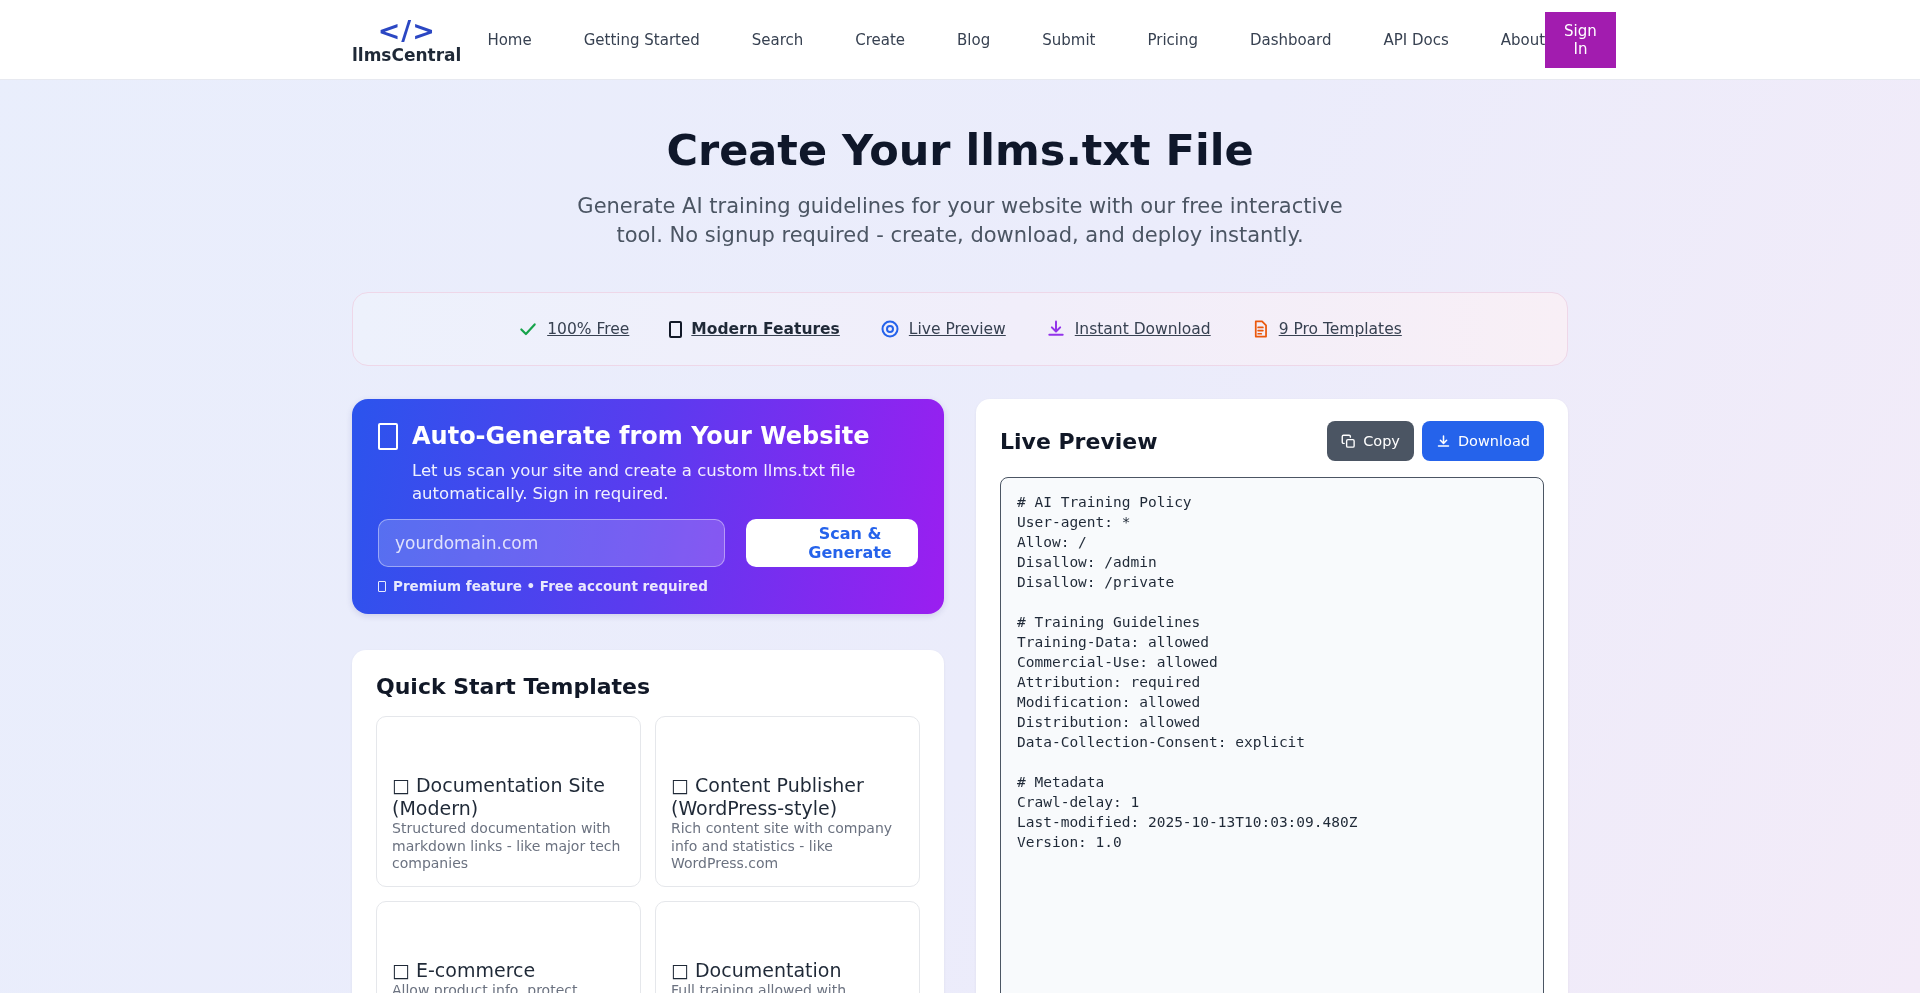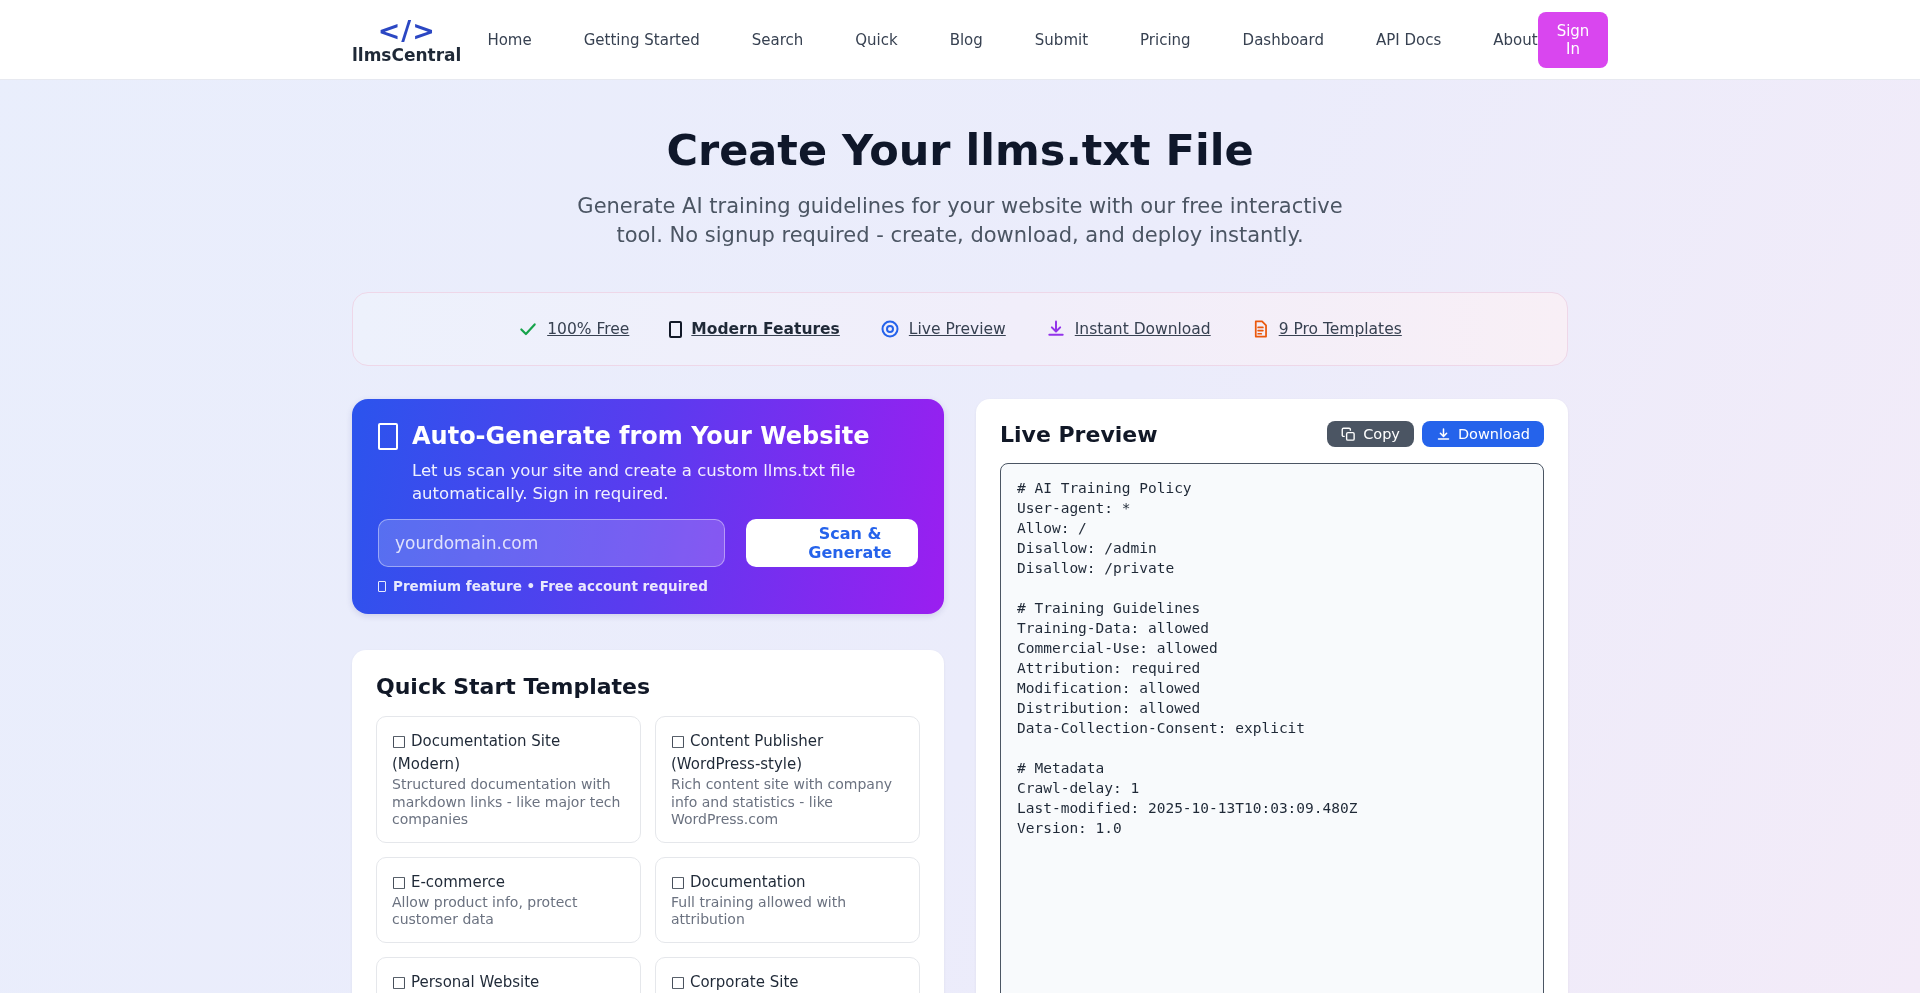--- a/index.html
+++ b/index.html
@@ -106,7 +106,7 @@
       <a class="nav-link">Home</a>
       <a class="nav-link">Getting Started</a>
       <a class="nav-link">Search</a>
-      <a class="nav-link">Quick</a>
+      <a class="nav-link">Create</a>
       <a class="nav-link">Blog</a>
       <a class="nav-link">Submit</a>
       <a class="nav-link">Pricing</a>

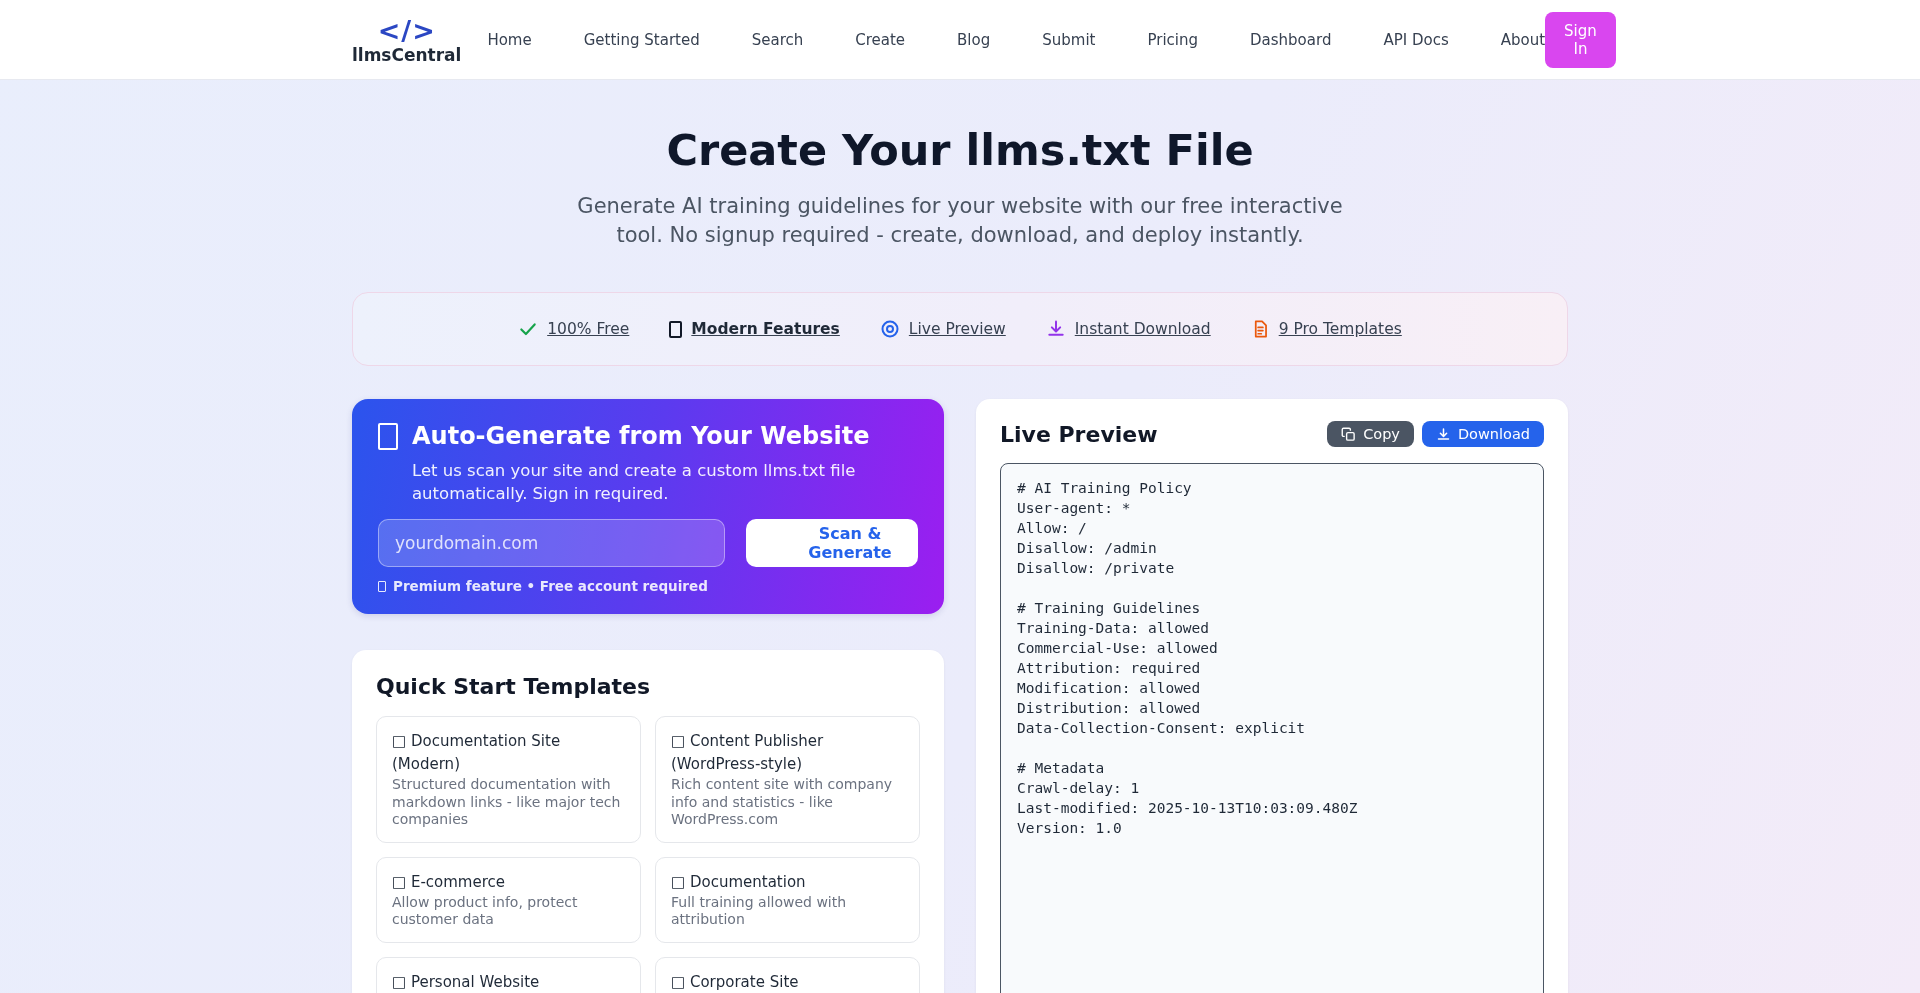--- a/index.html
+++ b/index.html
@@ -19,7 +19,7 @@
   .brand-name { font-weight:bold; font-size:17px; color:#1f2937; margin-top:3px; }
   .nav-links { display:flex; gap:52px; margin-left:26px; align-items:center; }
   .nav-link { font-size:15px; color:#374151; text-decoration:none; white-space:nowrap; cursor:pointer; }
-  .signin-btn { margin-left:auto; background:#d946ef; color:#fff; border:none; border-radius:8px;
+  .signin-btn { margin-left:auto; background:#a21caf; color:#fff; border:none; border-radius:0;
     padding:10px 19px; font-size:15px; font-family:inherit; cursor:pointer; }
 
   

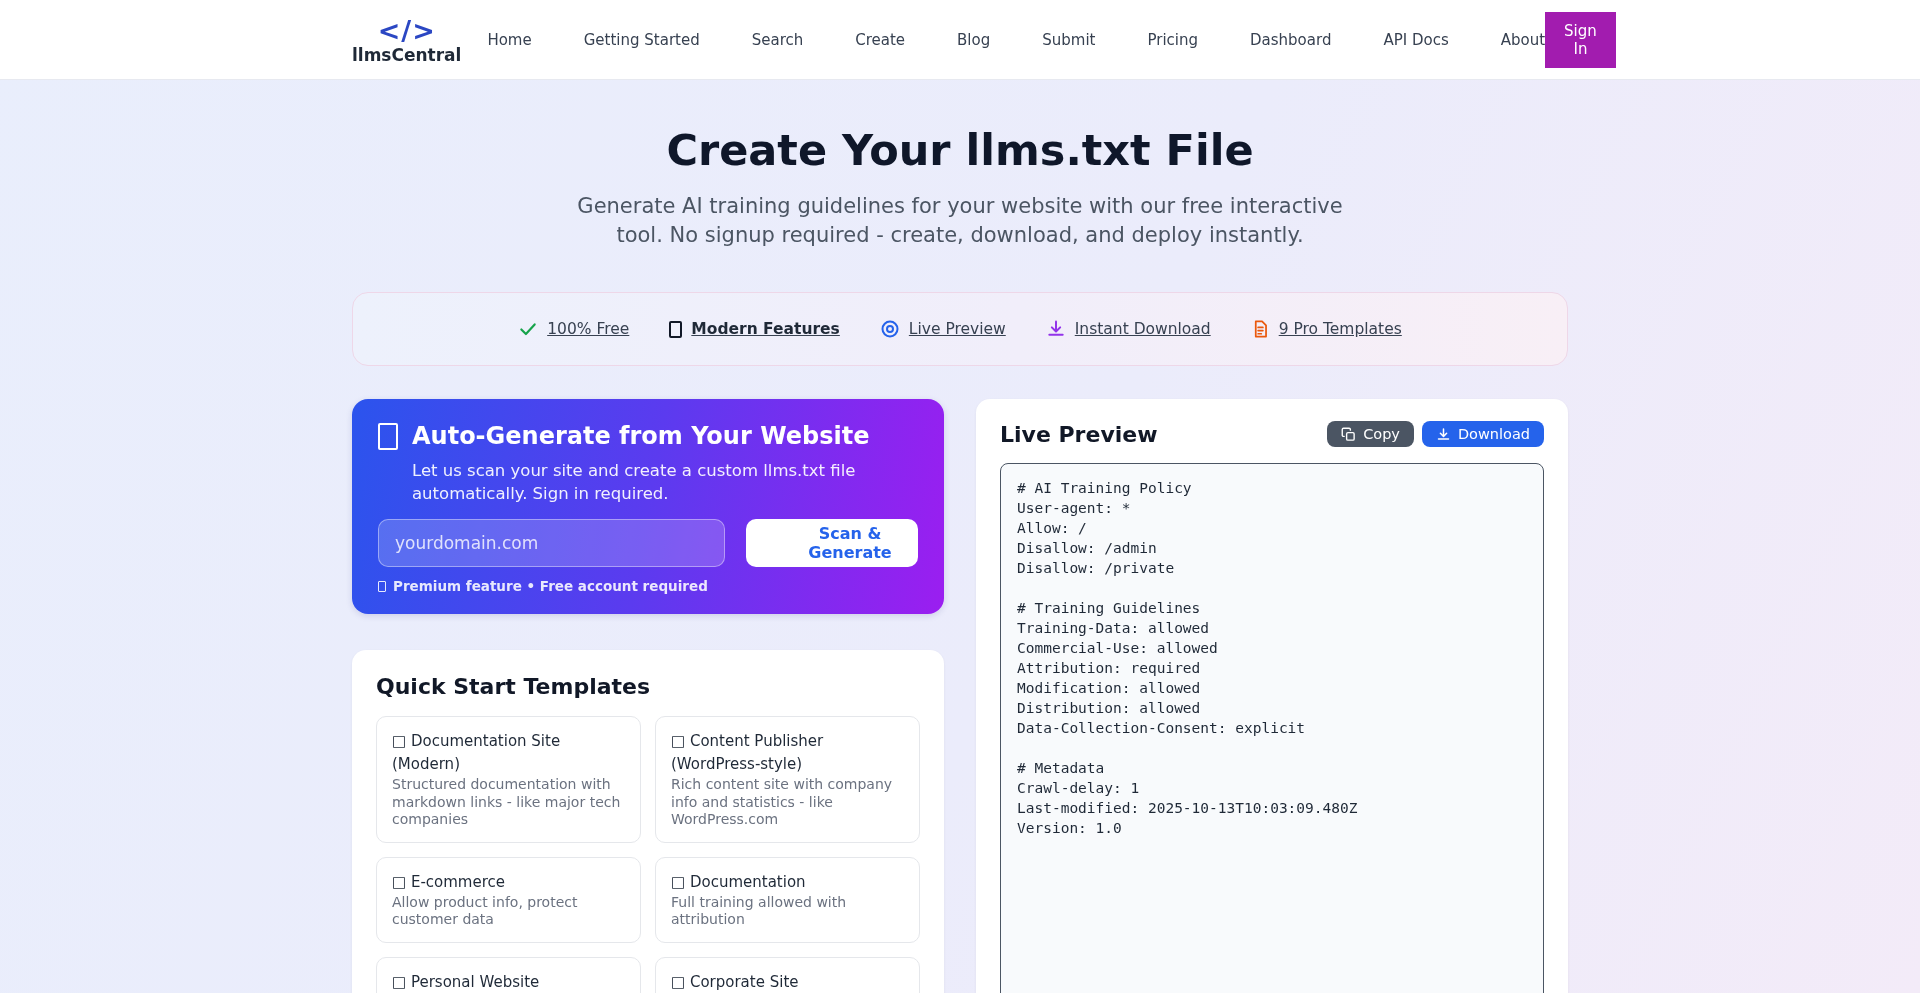--- a/index.html
+++ b/index.html
@@ -82,7 +82,7 @@
   .prev-title { font-size:22px; font-weight:bold; color:#111827; }
   .prev-actions { margin-left:auto; display:flex; gap:8px; }
   .btn { display:flex; align-items:center; gap:7px; border:none; border-radius:8px; color:#fff;
-    font-size:14.5px; font-family:inherit; padding:5px 14px; cursor:pointer; }
+    font-size:14.5px; font-family:inherit; padding:12px 14px; cursor:pointer; }
   .btn-copy { background:#4b5563; }
   .btn-download { background:#2563eb; }
   .btn svg { display:block; }

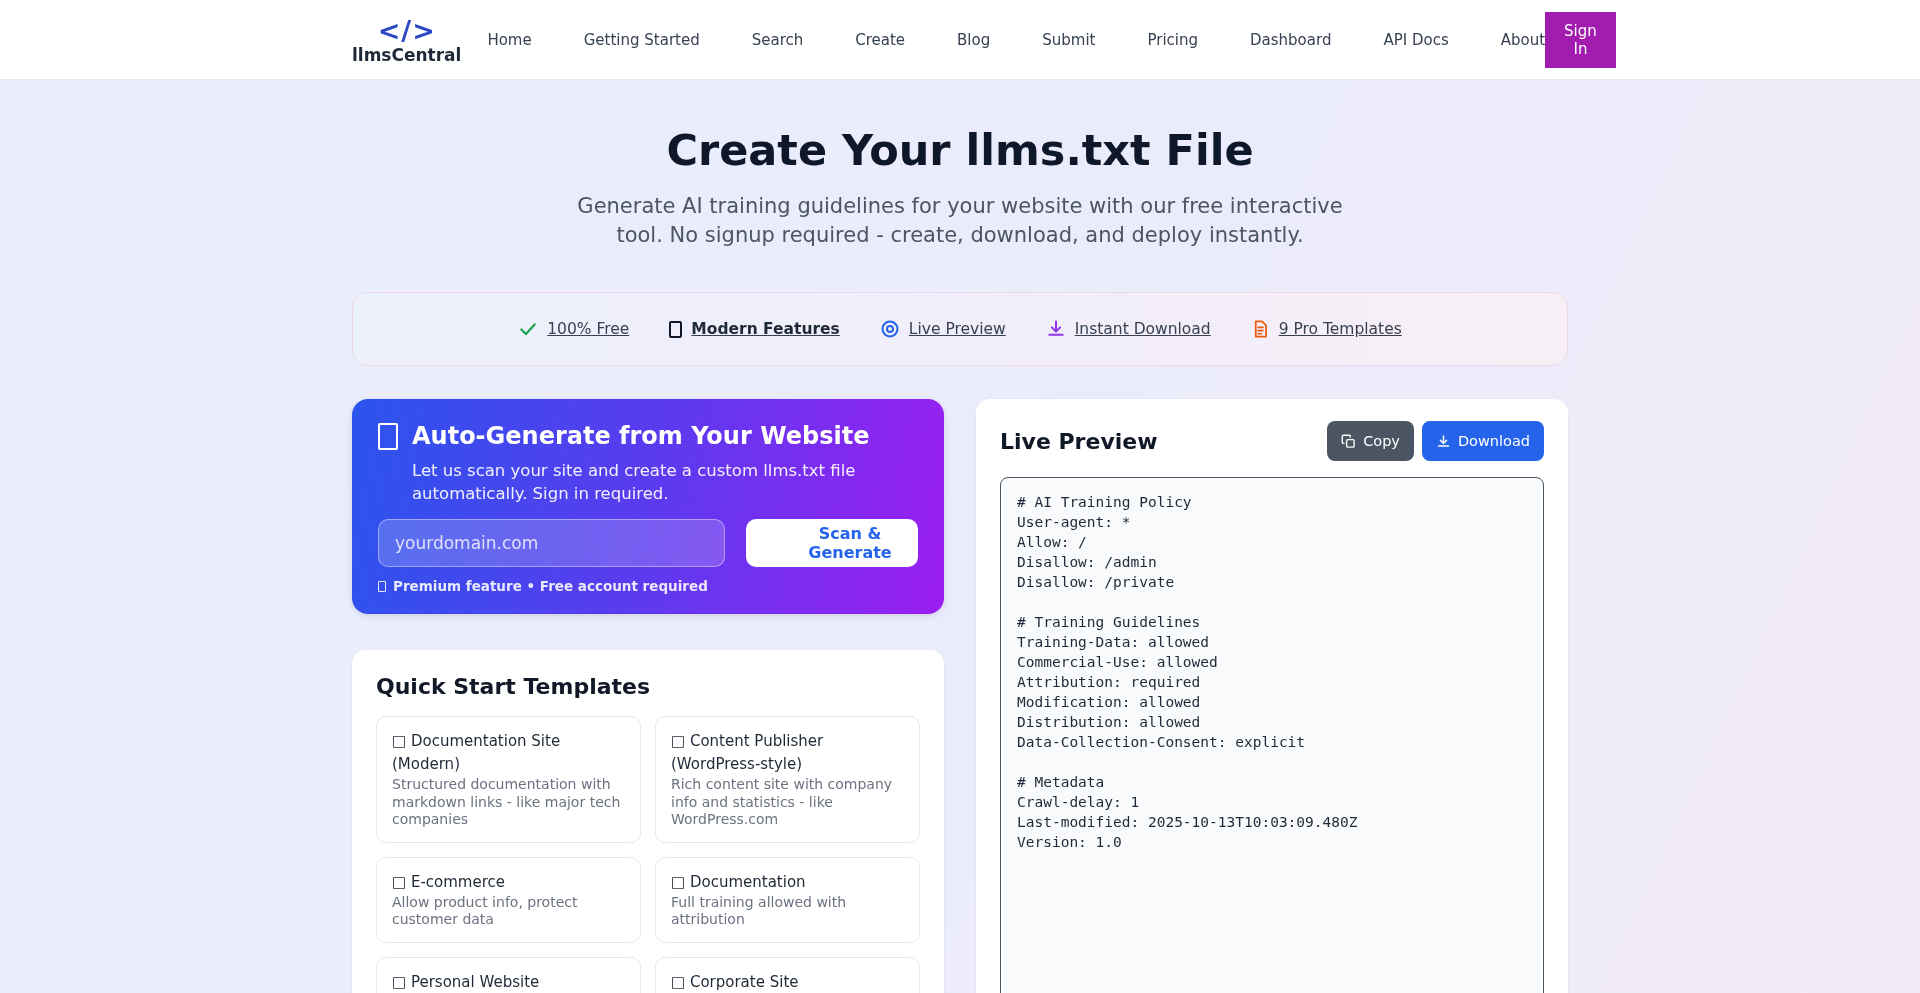--- a/index.html
+++ b/index.html
@@ -73,7 +73,7 @@
   .tpl {
     border:1px solid #e5e7eb; border-radius:10px; padding:13px 15px; background:#fff; cursor:pointer;
   }
-  .tpl-title { font-size:15px; color:#1f2937; line-height:23px; }
+  .tpl-title { font-size:19px; color:#1f2937; line-height:23px;margin-top:44px; }
   .tpl-desc { font-size:14px; color:#6b7280; line-height:17.5px; margin-top:0; }
 
   

